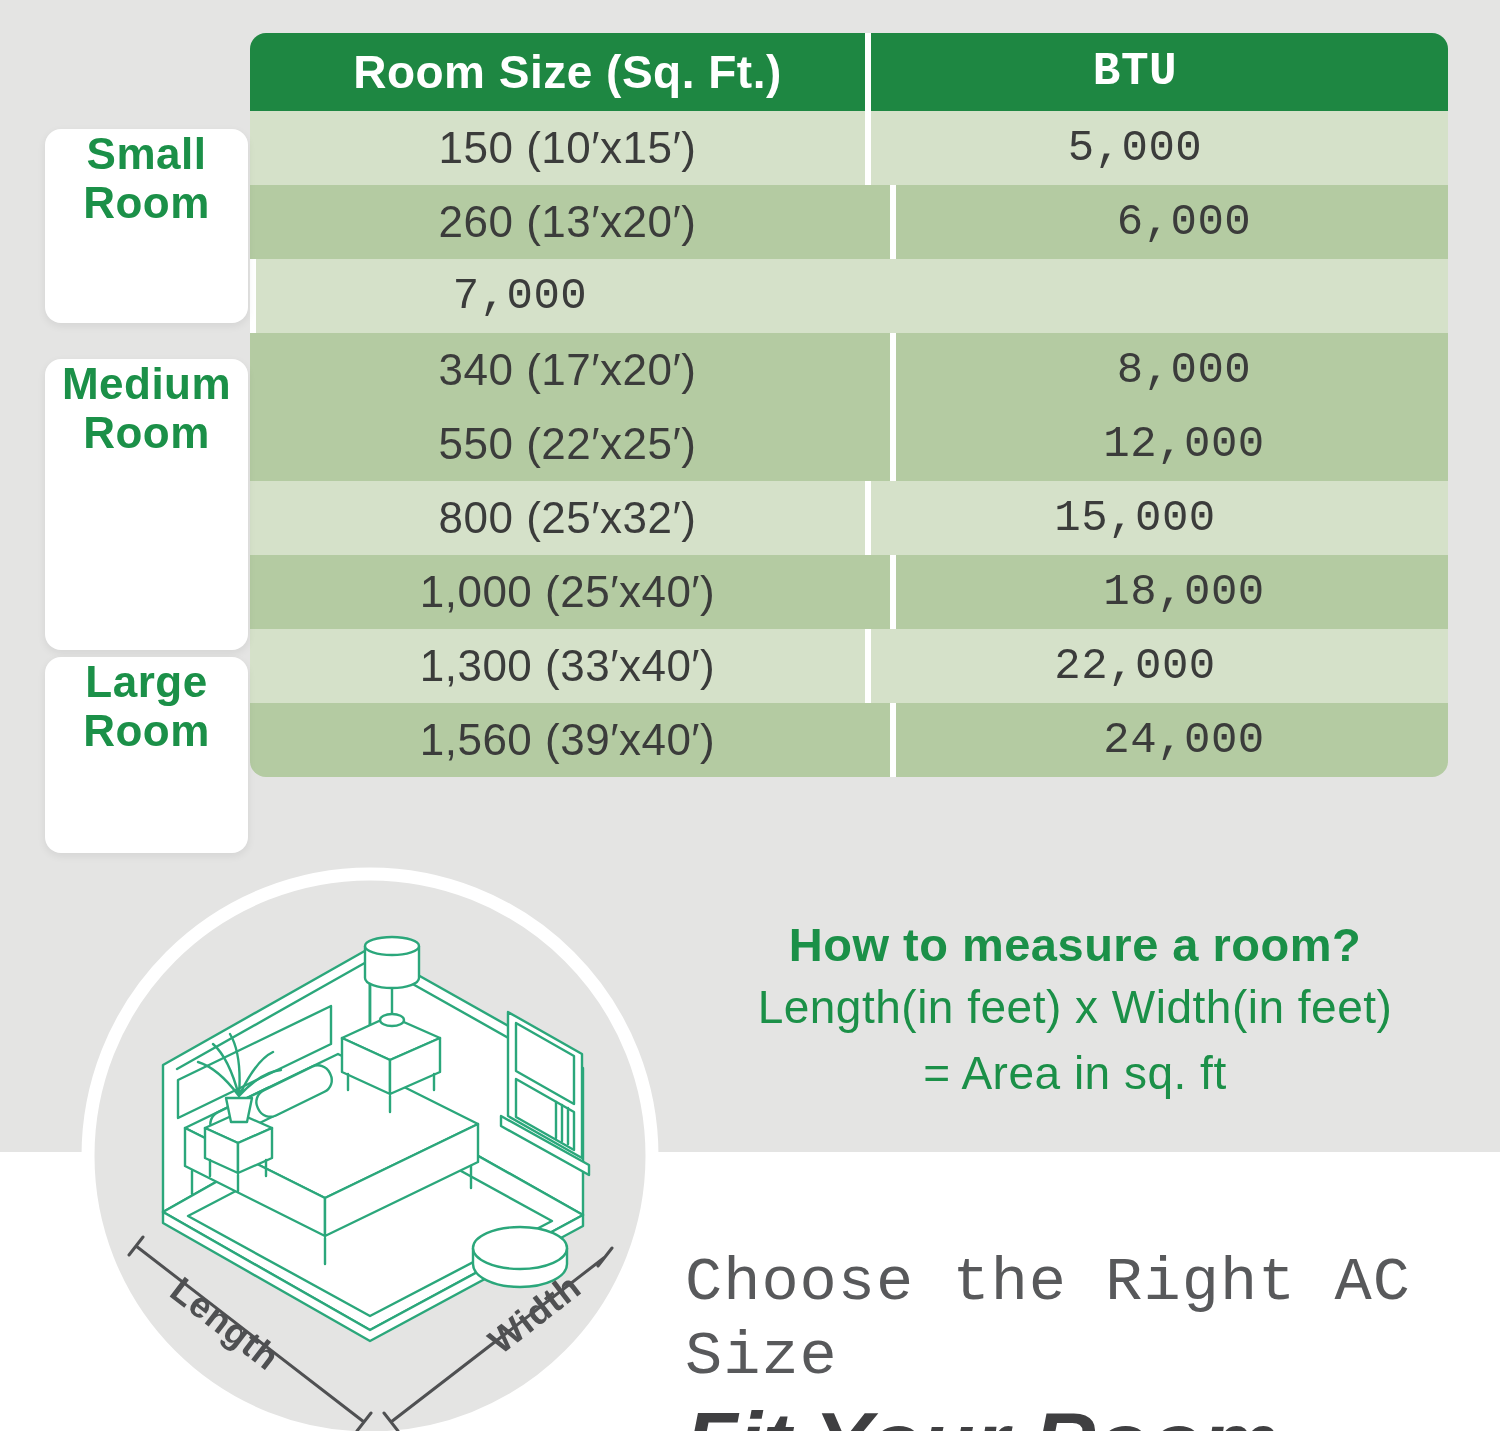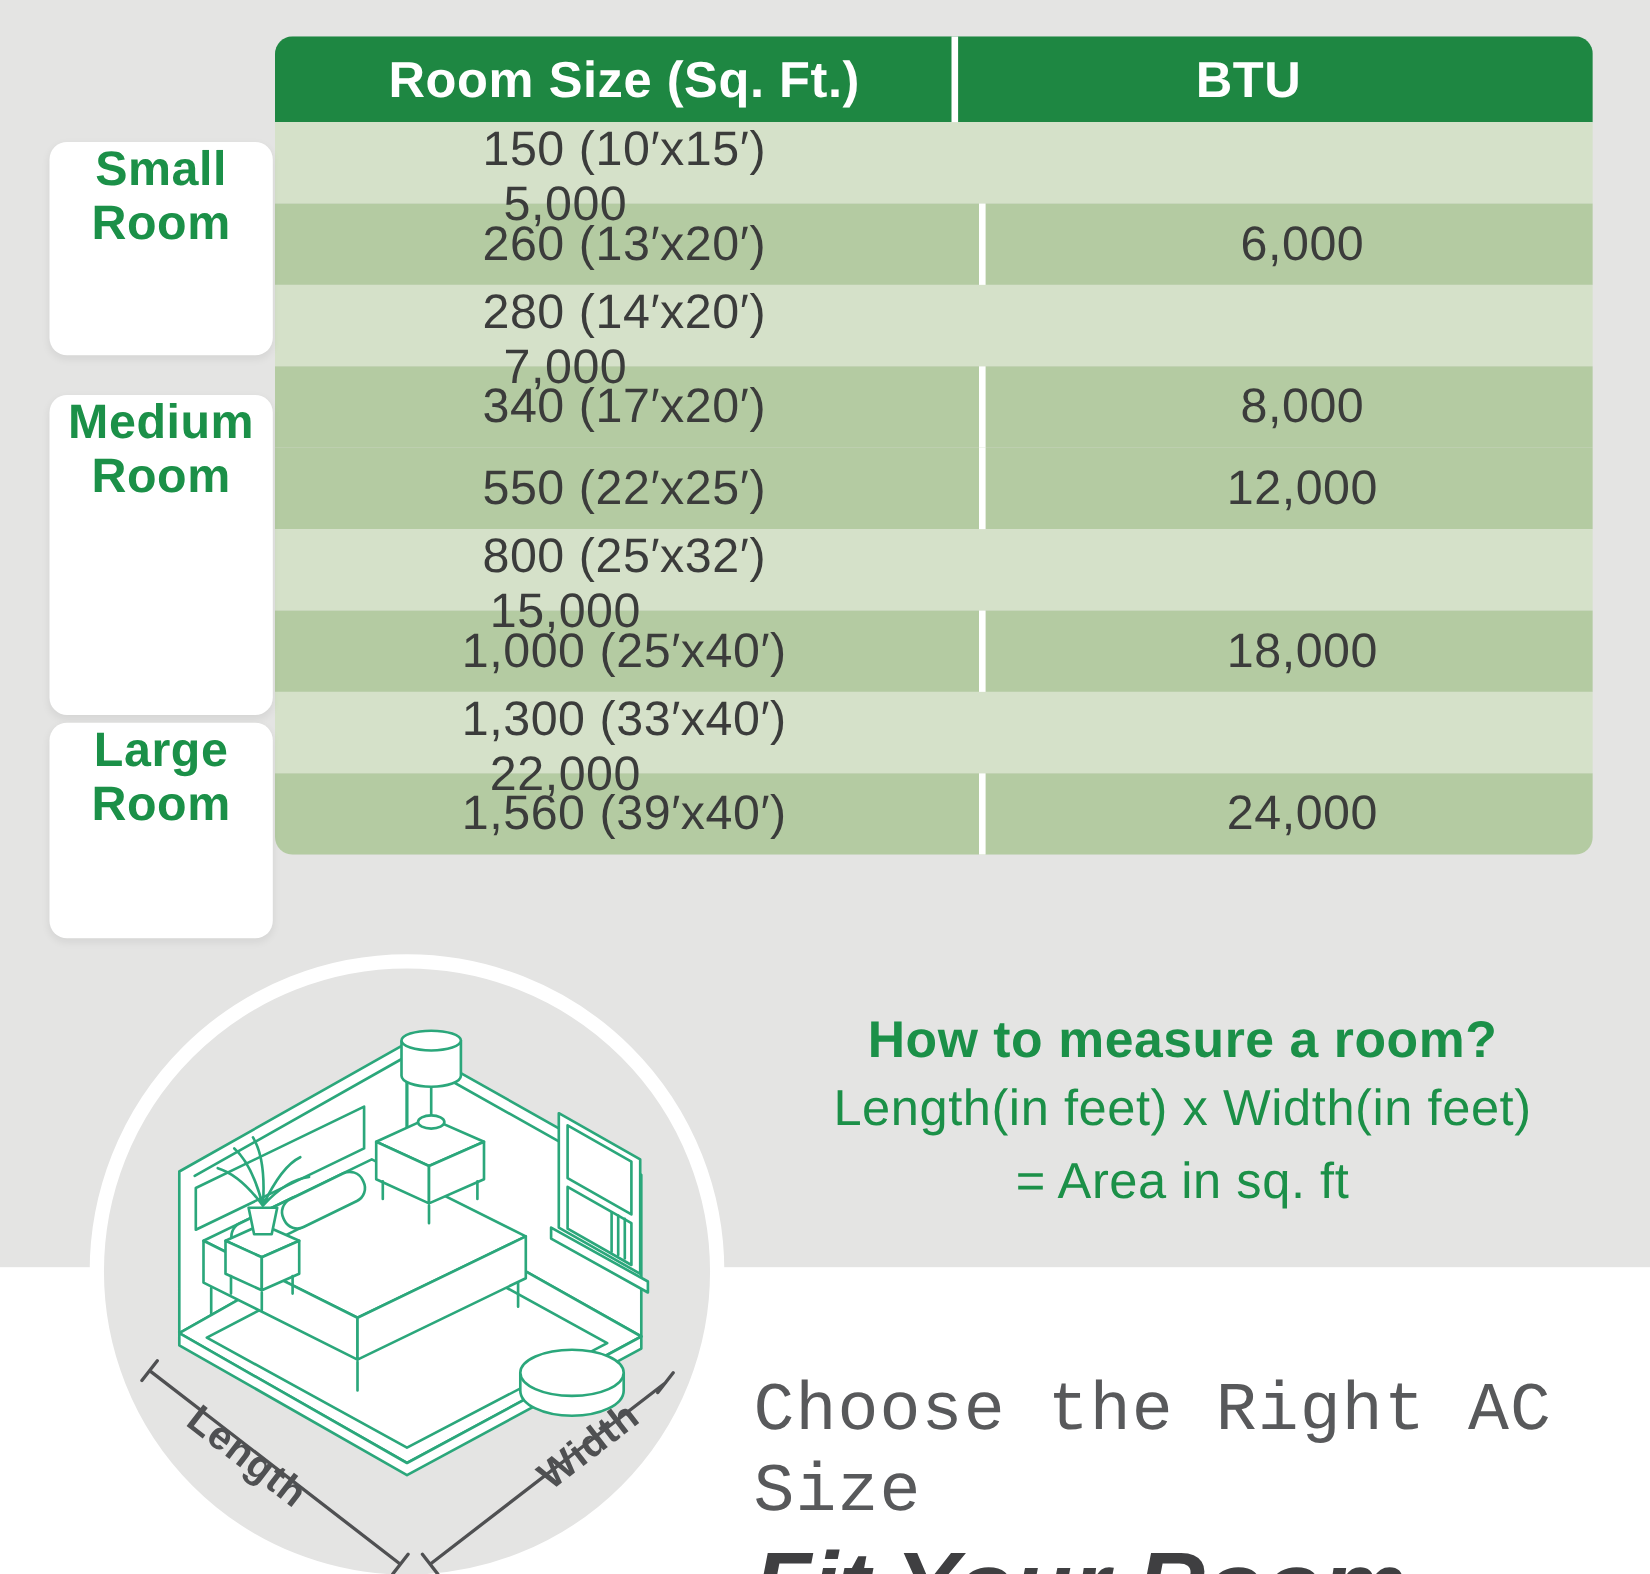--- a/index.html
+++ b/index.html
@@ -20,7 +20,7 @@
   .th{color:#ffffff;font-size:46px;font-weight:bold;}
   .td{color:var(--text-dark);font-size:44px;}
   .c1{width:595px;padding-left:20px;}
-  .c2{width:528px;}
+  .c2{width:528px;font-family:Liberation Mono, monospace;}
   .vdiv{width:6px;background:#ffffff;}
   .row-light{background:var(--row-light);flex-direction:column;}
   .row-dark{background:var(--row-dark);justify-content:space-between;}

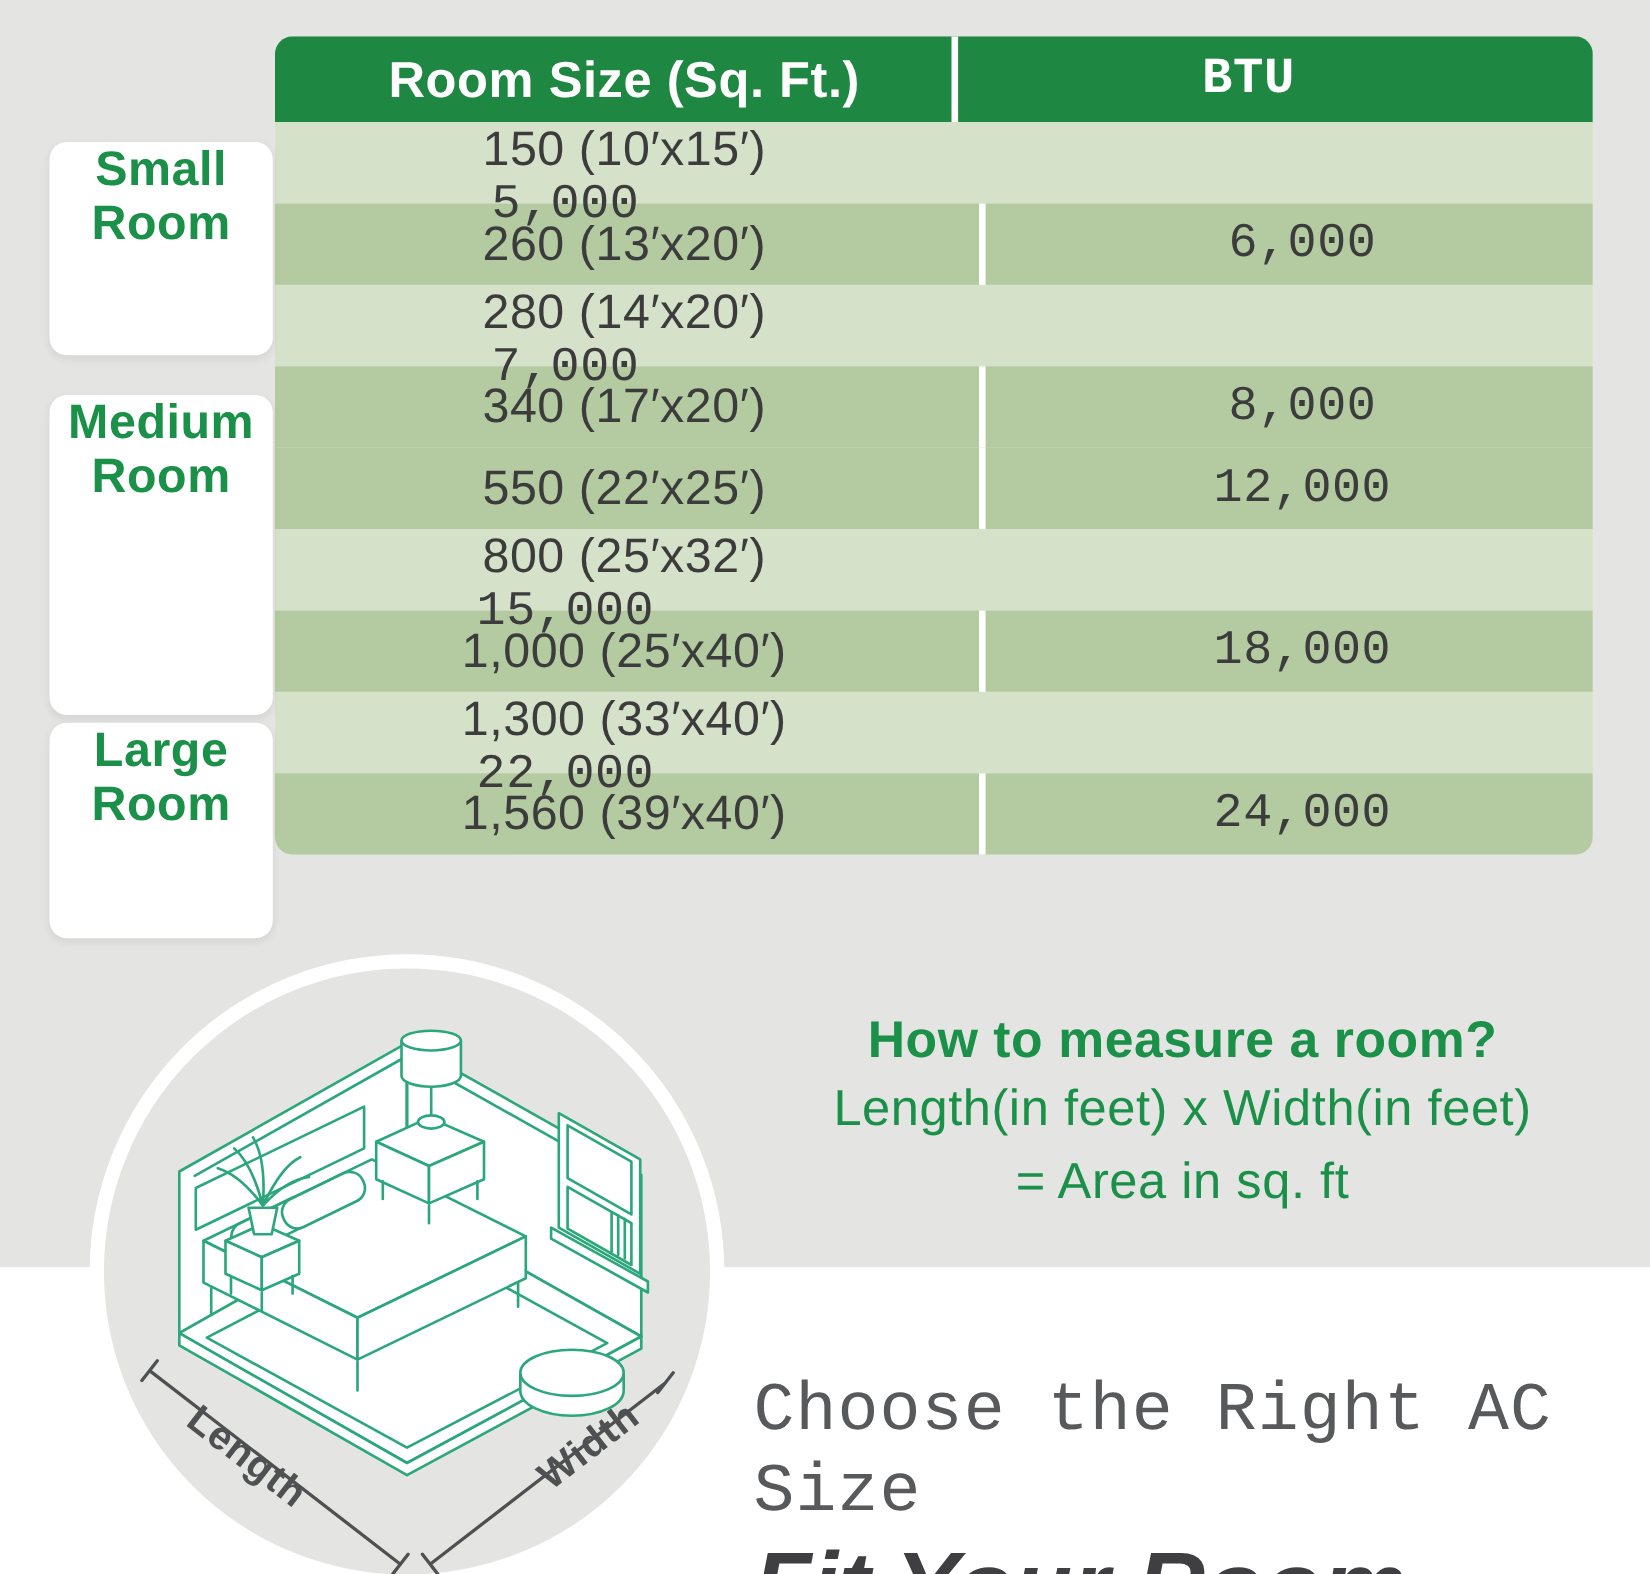--- a/index.html
+++ b/index.html
@@ -22,7 +22,7 @@
   .c1{width:595px;padding-left:20px;}
   .c2{width:528px;font-family:Liberation Mono, monospace;}
   .vdiv{width:6px;background:#ffffff;}
-  .row-light{background:var(--row-light);flex-direction:column;}
+  .row-light{background:var(--row-light);}
   .row-dark{background:var(--row-dark);justify-content:space-between;}
   
   .cat-card{

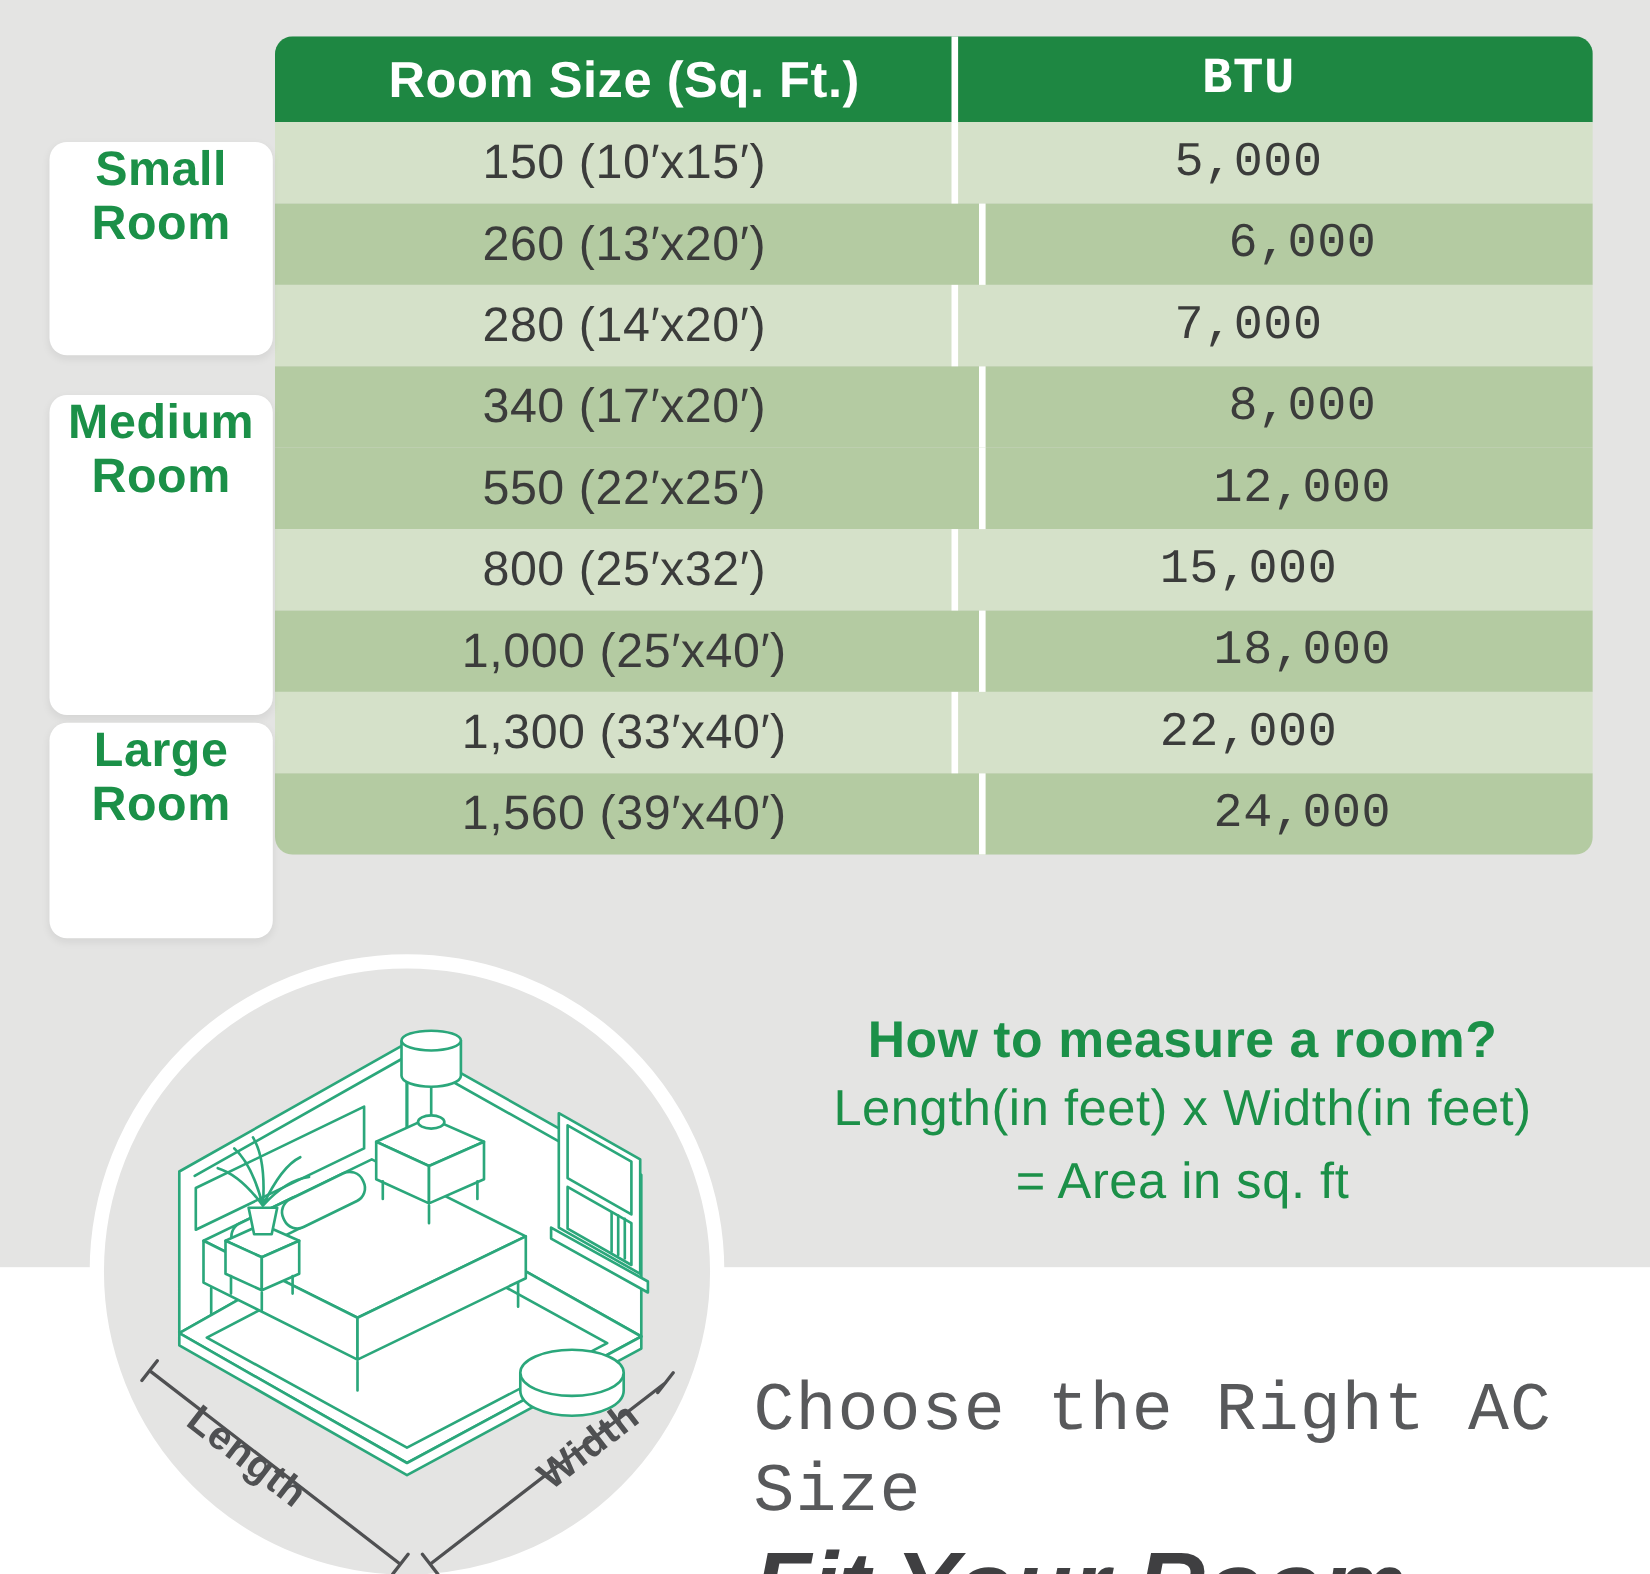--- a/index.html
+++ b/index.html
@@ -76,7 +76,6 @@
     <div class="td c2">6,000</div>
   </div>
       <div class="tr row-light">
-    <div class="td c1">280 (14′x20′)</div>
     <div class="vdiv"></div>
     <div class="td c2">7,000</div>
   </div>

